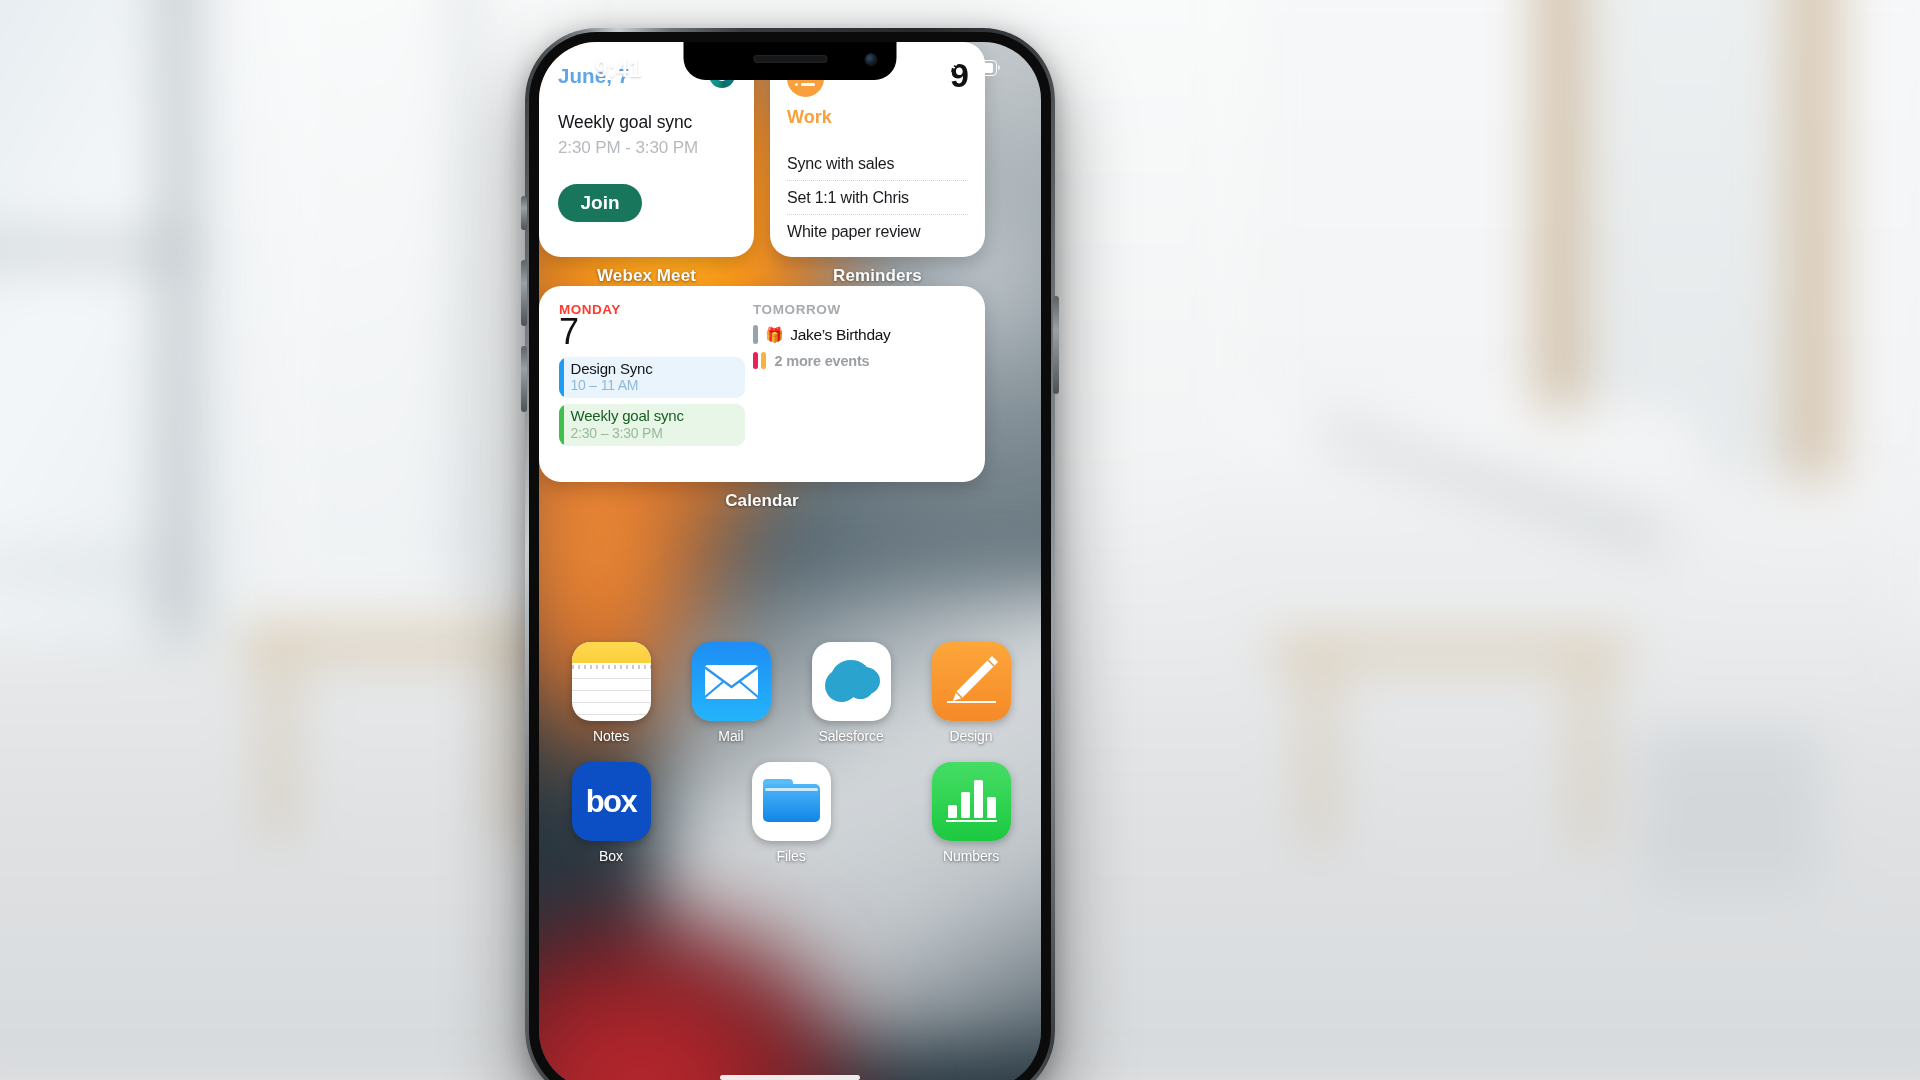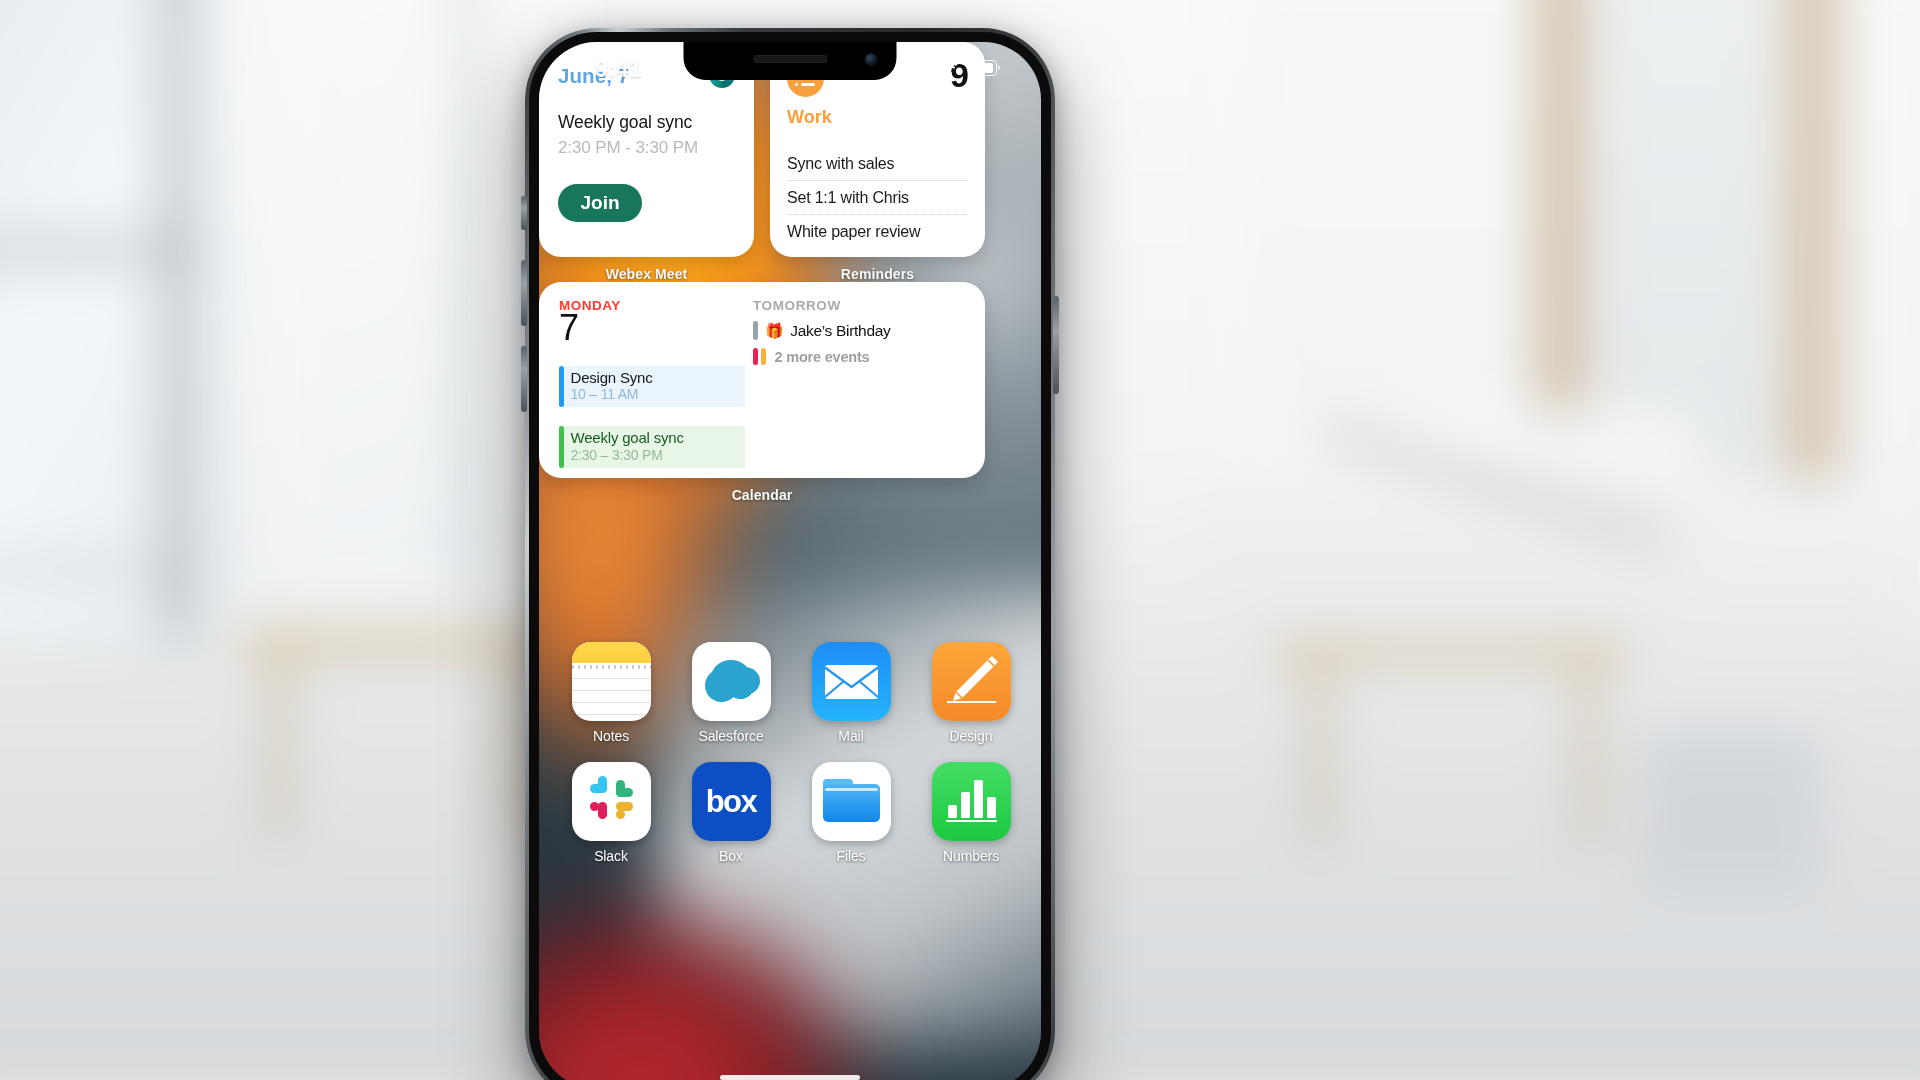--- a/index.html
+++ b/index.html
@@ -136,7 +136,7 @@
     position:relative;
   }
   .w-small{width:215px;height:215px;}
-  .w-label{text-align:center;color:#fff;font-size:14px;font-weight:600;margin-top:9px;
+  .w-label{text-align:center;color:#fff;font-size:17px;font-weight:600;margin-top:9px;
            text-shadow:0 1px 3px rgba(0,0,0,.45);letter-spacing:.1px;}
   .wcol{display:flex;flex-direction:column;}
 

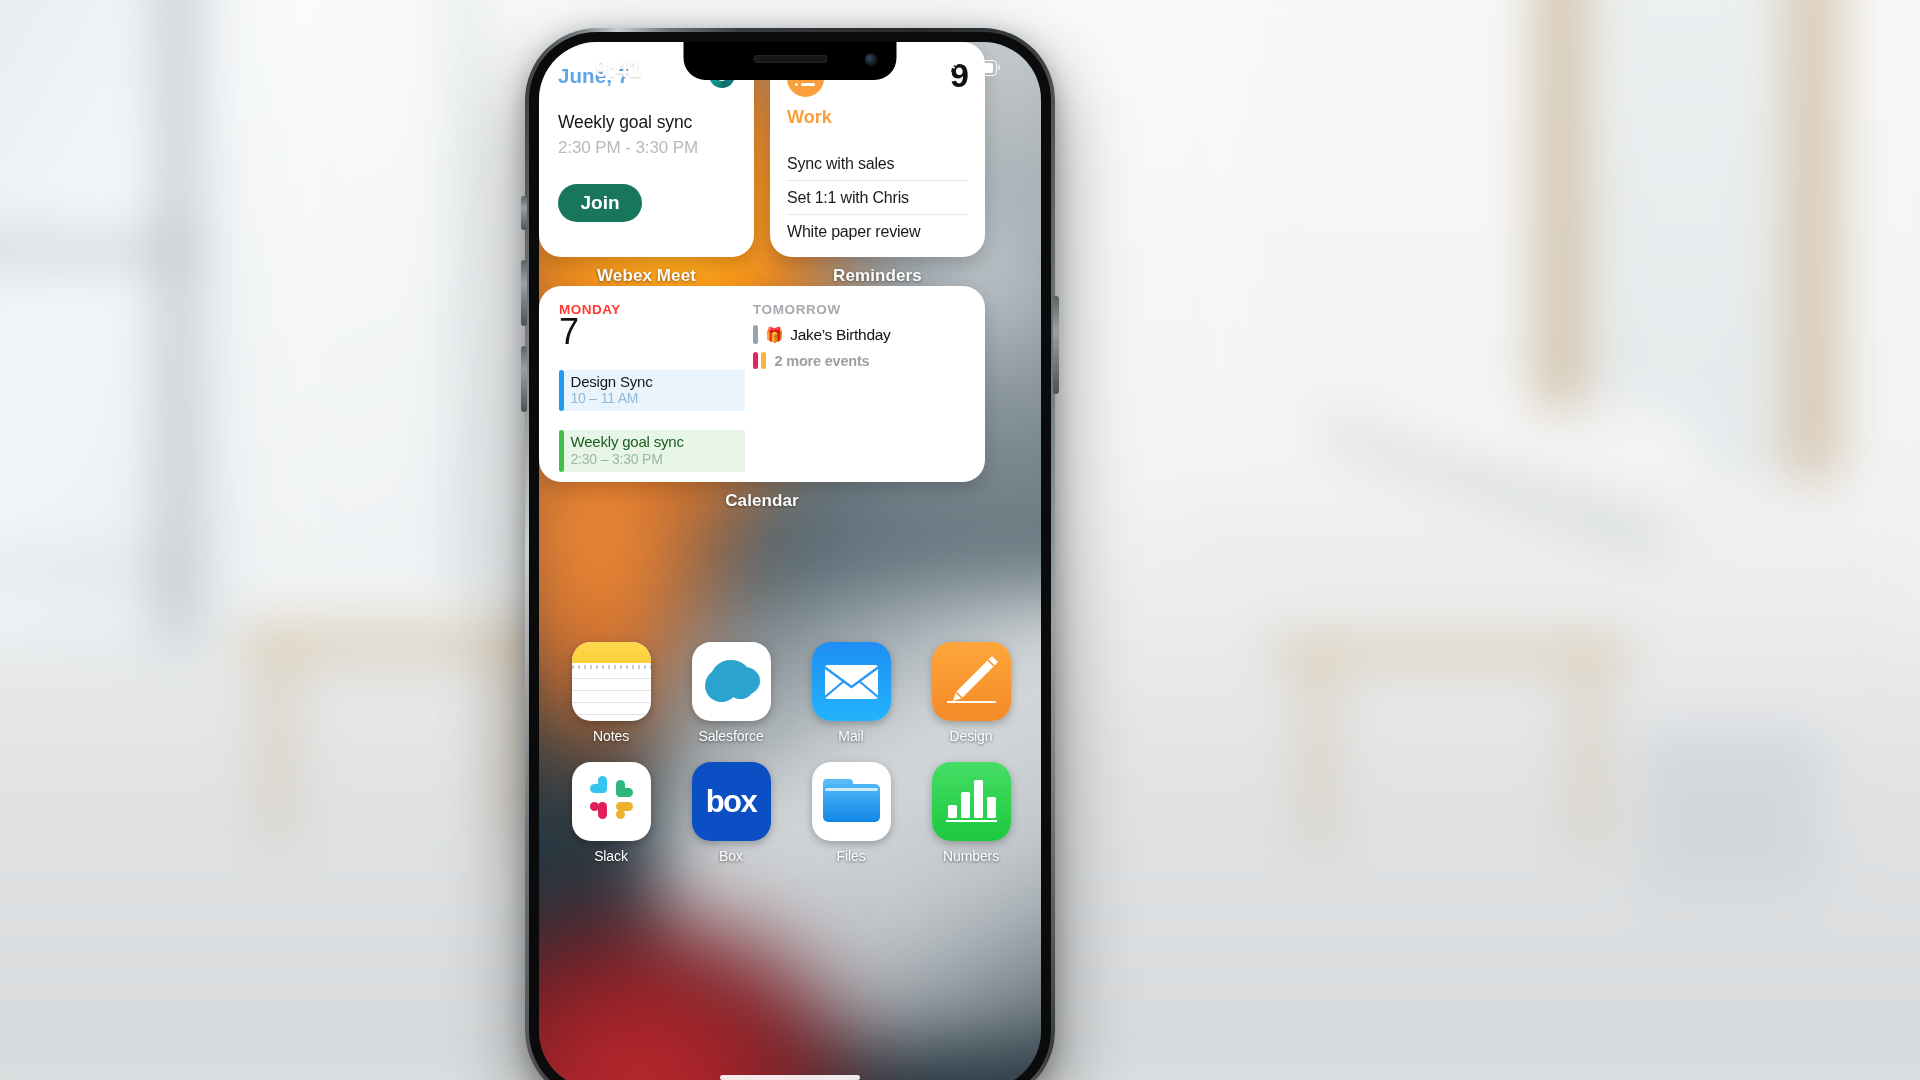--- a/index.html
+++ b/index.html
@@ -182,7 +182,7 @@
   .cal-dayname{color:#ff3b30;font-size:13.5px;font-weight:700;letter-spacing:.5px;}
   .cal-daynum{font-size:36px;color:#111;font-weight:400;line-height:1.02;margin-top:-3px;letter-spacing:-1px;}
   .cal-tom{color:#a7abaf;font-size:13.5px;font-weight:600;letter-spacing:.6px;}
-  .ev{display:flex;border-radius:1px;overflow:hidden;margin-top:19px;}
+  .ev{display:flex;border-radius:9px;overflow:hidden;margin-top:6px;}
   .ev .bar{width:4.5px;border-radius:3px;flex:none;}
   .ev .body{padding:3px 6px 4px 7px;flex:1;}
   .ev .t1{font-size:15px;letter-spacing:-.2px;line-height:1.18;}

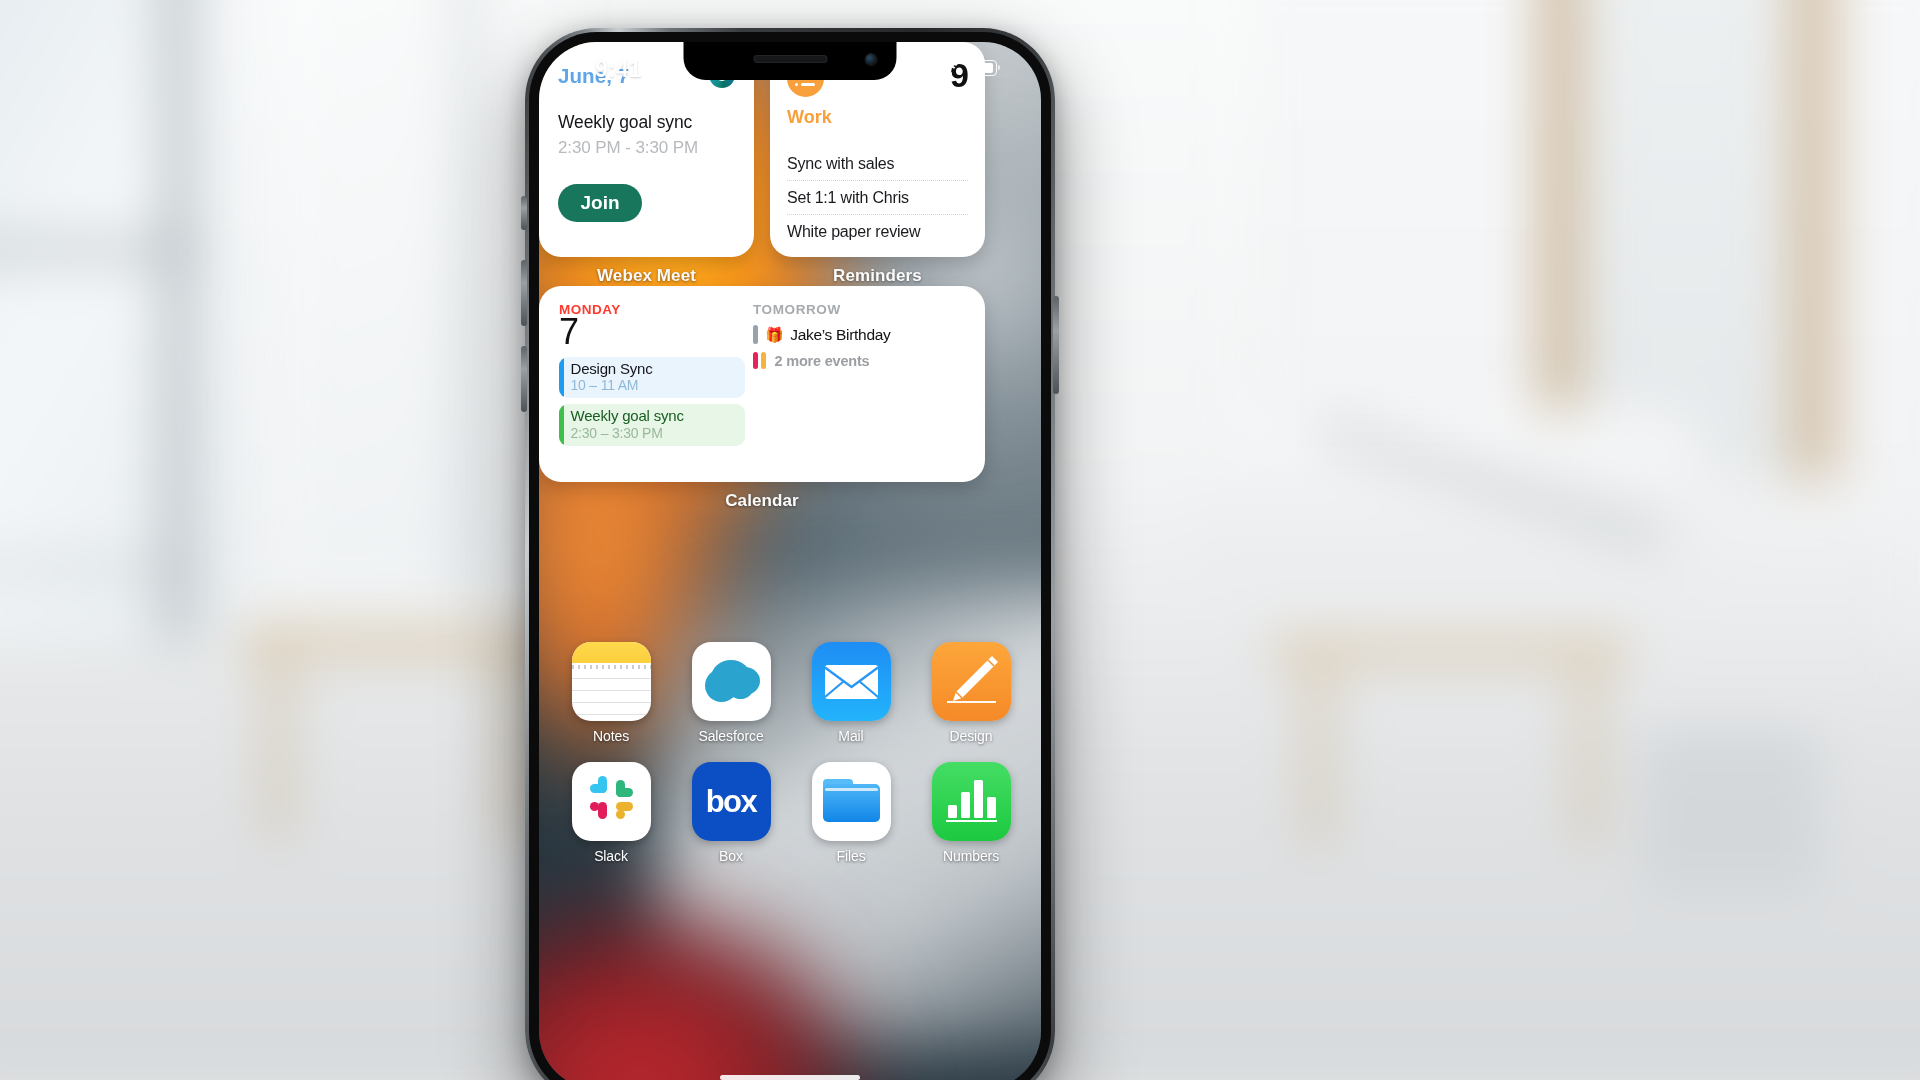--- a/index.html
+++ b/index.html
@@ -432,6 +432,17 @@
           </div>
 
           <div class="app">
+            <div class="ico ico-mail">
+              <svg width="79" height="79" viewBox="0 0 79 79" style="position:absolute;left:0;top:0">
+                <rect x="13" y="23" width="53" height="34" rx="3" fill="#ffffff"></rect>
+                <path d="M13 25.5 L39.5 45 L66 25.5" fill="none" stroke="#2a97f4" stroke-width="2.4"></path>
+                <path d="M13 55 L32 39 M66 55 L47 39" stroke="#2a97f4" stroke-width="2.2" fill="none"></path>
+              </svg>
+            </div>
+            <div class="app-name">Mail</div>
+          </div>
+
+          <div class="app">
             <div class="ico ico-sf">
               <div class="c c1"></div>
                 <div class="c c2"></div>
@@ -440,17 +451,6 @@
                 <div class="c c5"></div>
             </div>
             <div class="app-name">Salesforce</div>
-          </div>
-
-          <div class="app">
-            <div class="ico ico-mail">
-              <svg width="79" height="79" viewBox="0 0 79 79" style="position:absolute;left:0;top:0">
-                <rect x="13" y="23" width="53" height="34" rx="3" fill="#ffffff"></rect>
-                <path d="M13 25.5 L39.5 45 L66 25.5" fill="none" stroke="#2a97f4" stroke-width="2.4"></path>
-                <path d="M13 55 L32 39 M66 55 L47 39" stroke="#2a97f4" stroke-width="2.2" fill="none"></path>
-              </svg>
-            </div>
-            <div class="app-name">Mail</div>
           </div>
 
           <div class="app">

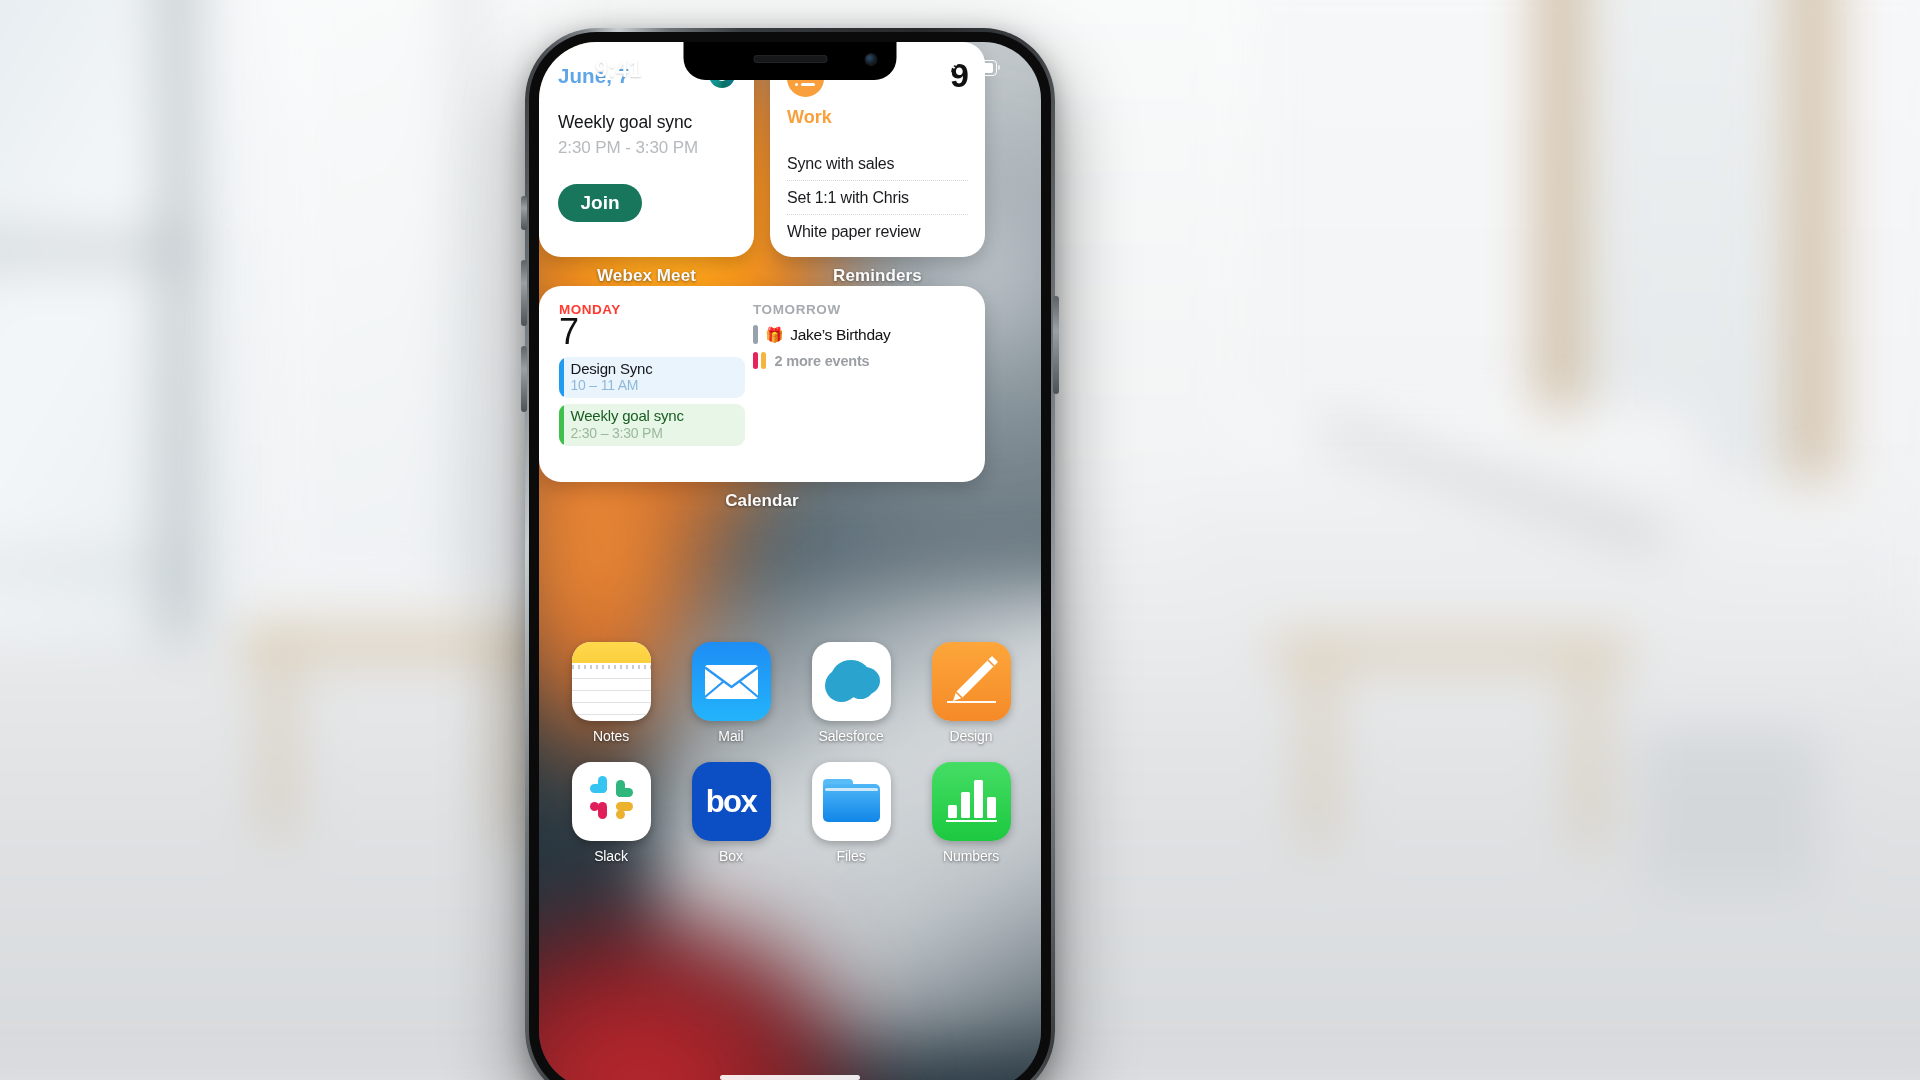--- a/index.html
+++ b/index.html
@@ -468,19 +468,6 @@
 
         <div class="app-row">
 
-          <div class="app">
-            <div class="ico ico-slack">
-              <b style="left:18px;top:22px;width:17px;height:9px;background:#36c5f0"></b>
-              <b style="left:26px;top:14px;width:9px;height:17px;background:#36c5f0"></b>
-              <b style="left:44px;top:18px;width:9px;height:17px;background:#2eb67d"></b>
-              <b style="left:44px;top:26px;width:17px;height:9px;background:#2eb67d"></b>
-              <b style="left:18px;top:40px;width:9px;height:9px;background:#e01e5a"></b>
-              <b style="left:26px;top:40px;width:9px;height:17px;background:#e01e5a"></b>
-              <b style="left:44px;top:40px;width:17px;height:9px;background:#ecb22e"></b>
-              <b style="left:44px;top:48px;width:9px;height:9px;background:#ecb22e"></b>
-            </div>
-            <div class="app-name">Slack</div>
-          </div>
 
           <div class="app">
             <div class="ico ico-box">

